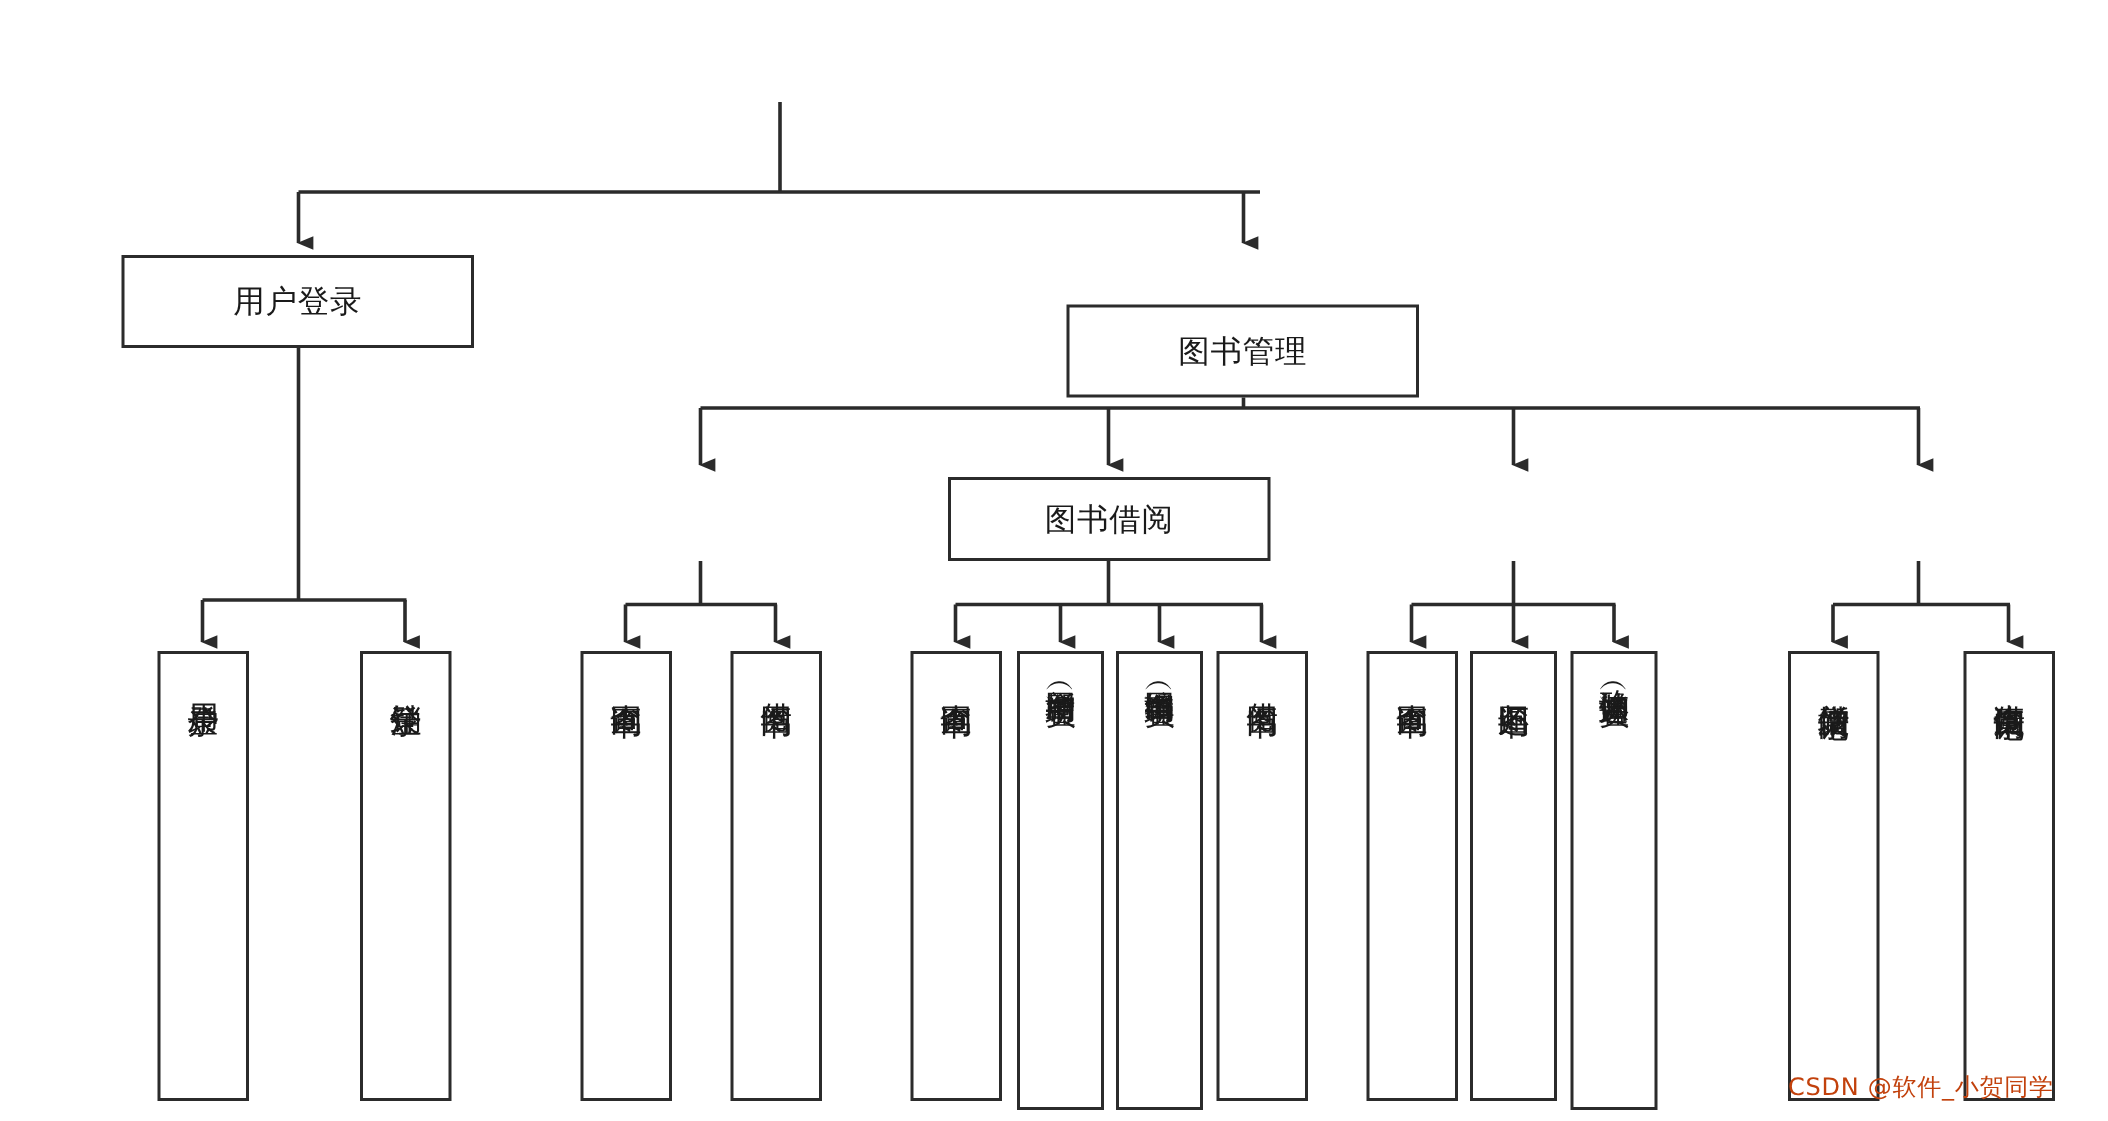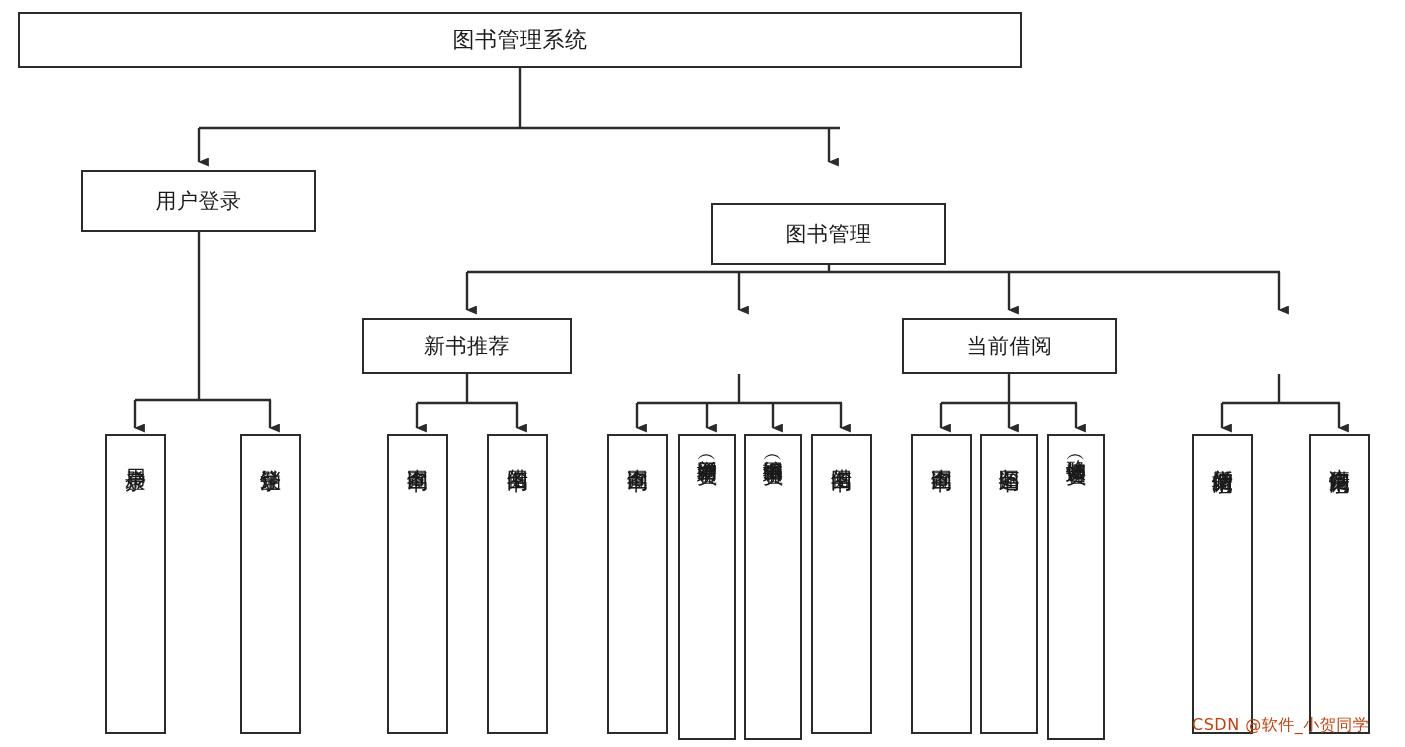--- a/index.html
+++ b/index.html
@@ -133,9 +133,6 @@
     </g>
   </svg>
 
-  <div class="node horiz root" style="left:18px; top:12px; width:1004px; height:56px;">
-    <span class="label">图书管理系统</span>
-  </div>
 
   <div class="node horiz" style="left:81px; top:170px; width:235px; height:62px;">
     <span class="label">用户登录</span>

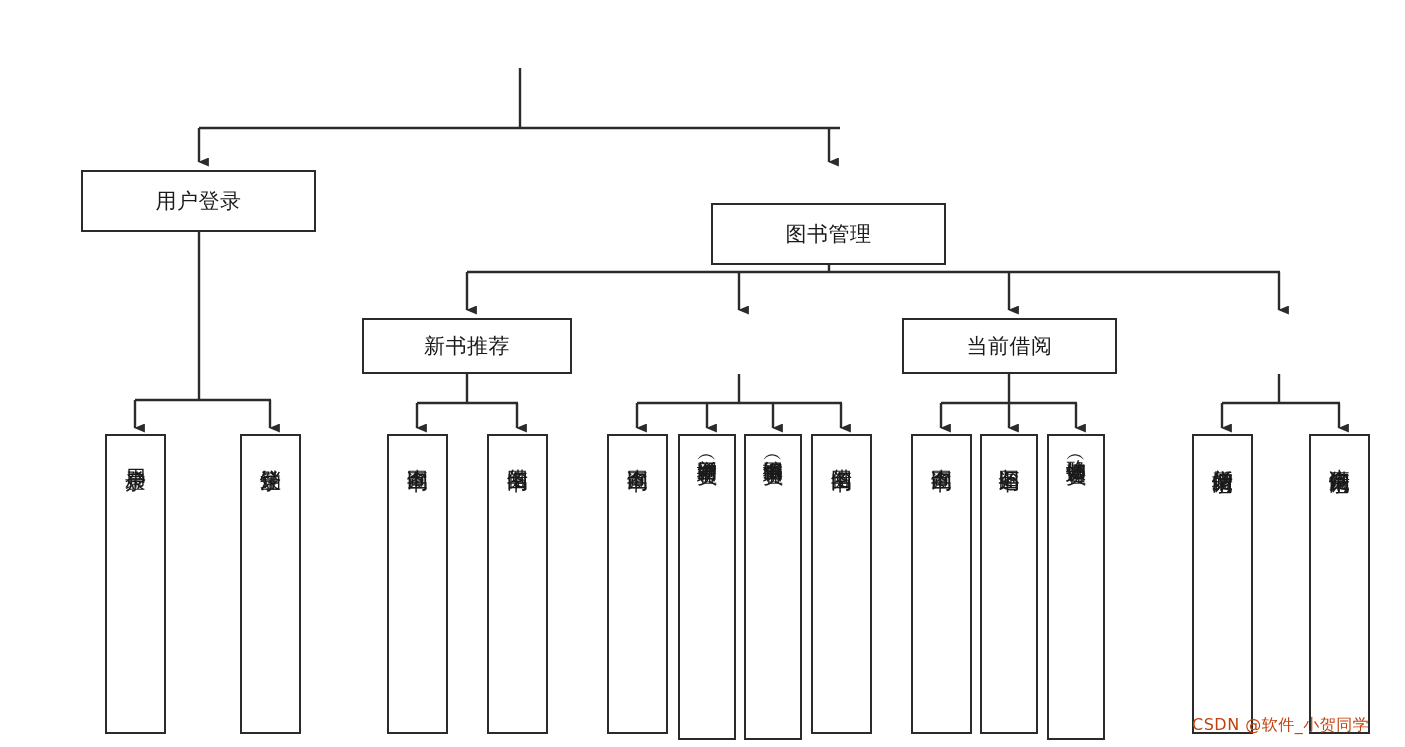--- a/index.html
+++ b/index.html
@@ -141,9 +141,6 @@
     <span class="label">图书管理</span>
   </div>
 
-  <div class="node horiz" style="left:362px; top:318px; width:210px; height:56px;">
-    <span class="label">新书推荐</span>
-  </div>
   <div class="node horiz" style="left:902px; top:318px; width:215px; height:56px;">
     <span class="label">当前借阅</span>
   </div>

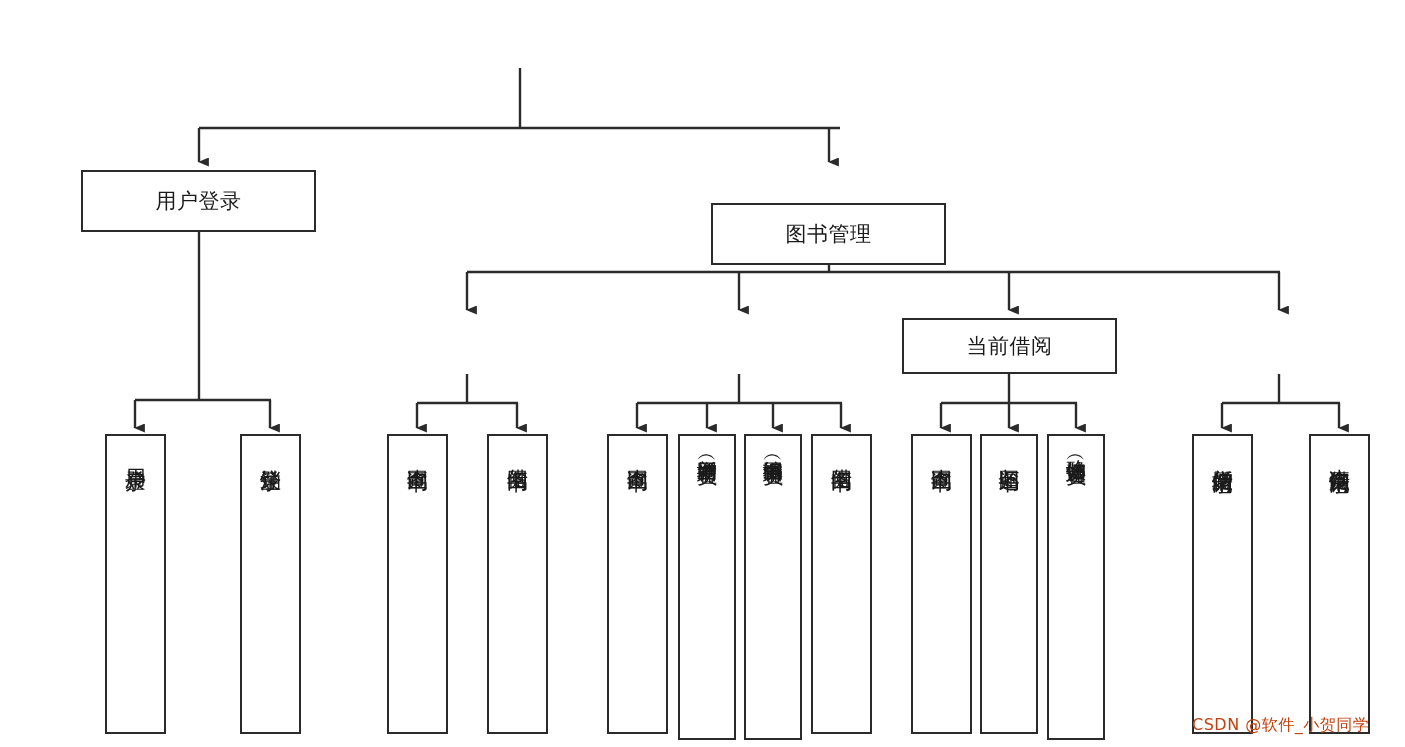--- a/index.html
+++ b/index.html
@@ -141,6 +141,9 @@
     <span class="label">图书管理</span>
   </div>
 
+  <div class="node horiz" style="left:632px; top:318px; width:215px; height:56px;">
+    <span class="label">图书借阅</span>
+  </div>
   <div class="node horiz" style="left:902px; top:318px; width:215px; height:56px;">
     <span class="label">当前借阅</span>
   </div>

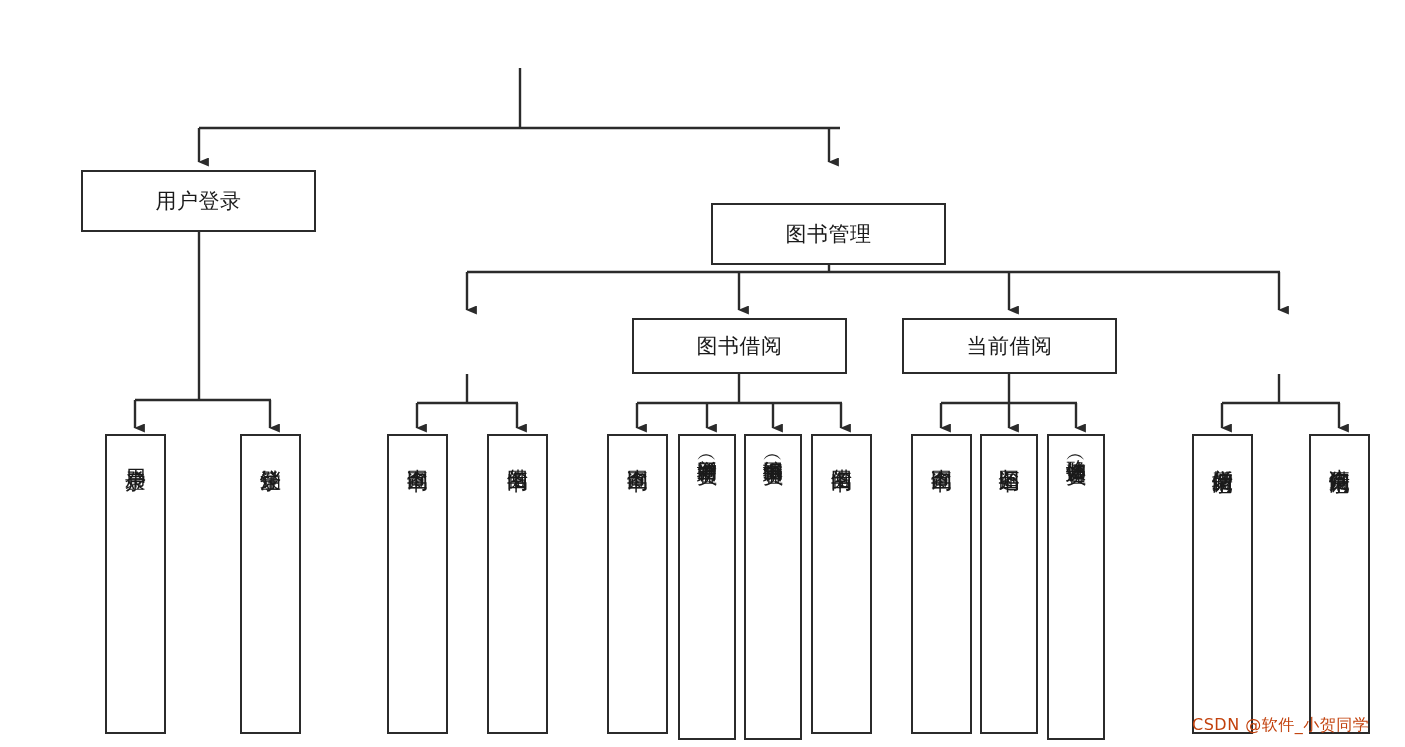--- a/index.html
+++ b/index.html
@@ -144,9 +144,6 @@
   <div class="node horiz" style="left:632px; top:318px; width:215px; height:56px;">
     <span class="label">图书借阅</span>
   </div>
-  <div class="node horiz" style="left:902px; top:318px; width:215px; height:56px;">
-    <span class="label">当前借阅</span>
-  </div>
 
   <div class="node vert" style="left:105px; top:434px; width:61px; height:300px;">
     <span class="label">用户登录</span>

